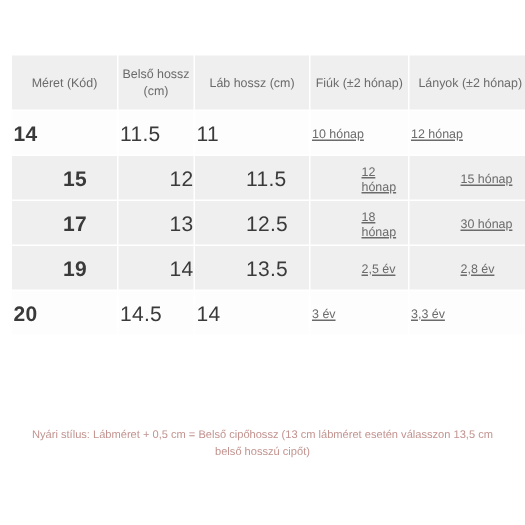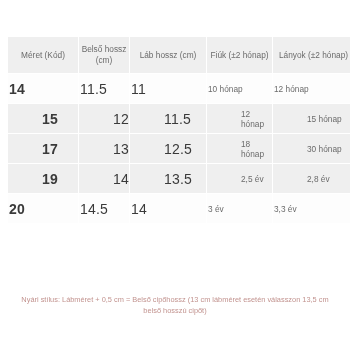--- a/index.html
+++ b/index.html
@@ -64,6 +64,7 @@
   td.age {
     font-size: 8.3px;
     color: #6b6b6b;
+    text-decoration: underline;
   }
 
   .footnote {

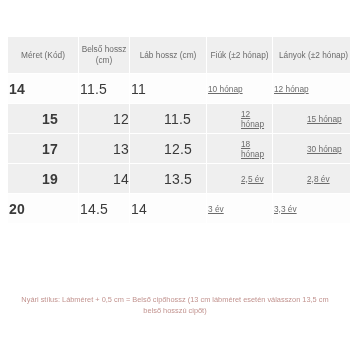--- a/index.html
+++ b/index.html
@@ -70,7 +70,7 @@
   .footnote {
     position: absolute;
     left: 14px;
-    top: 294px;
+    top: 284px;
     width: 322px;
     text-align: center;
     font-size: 7.4px;

